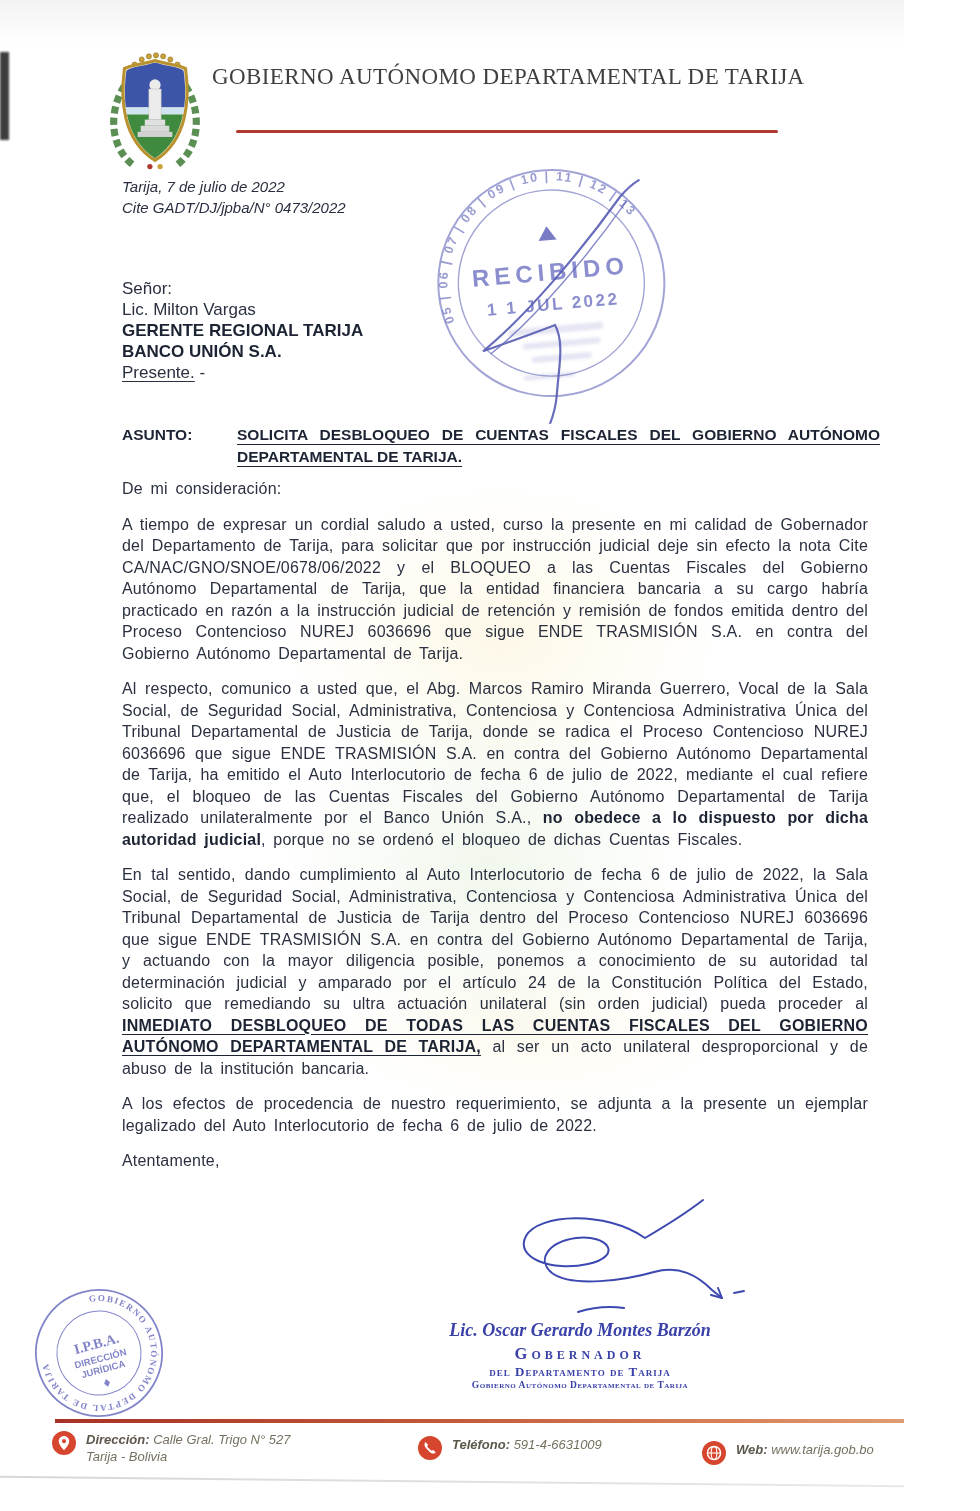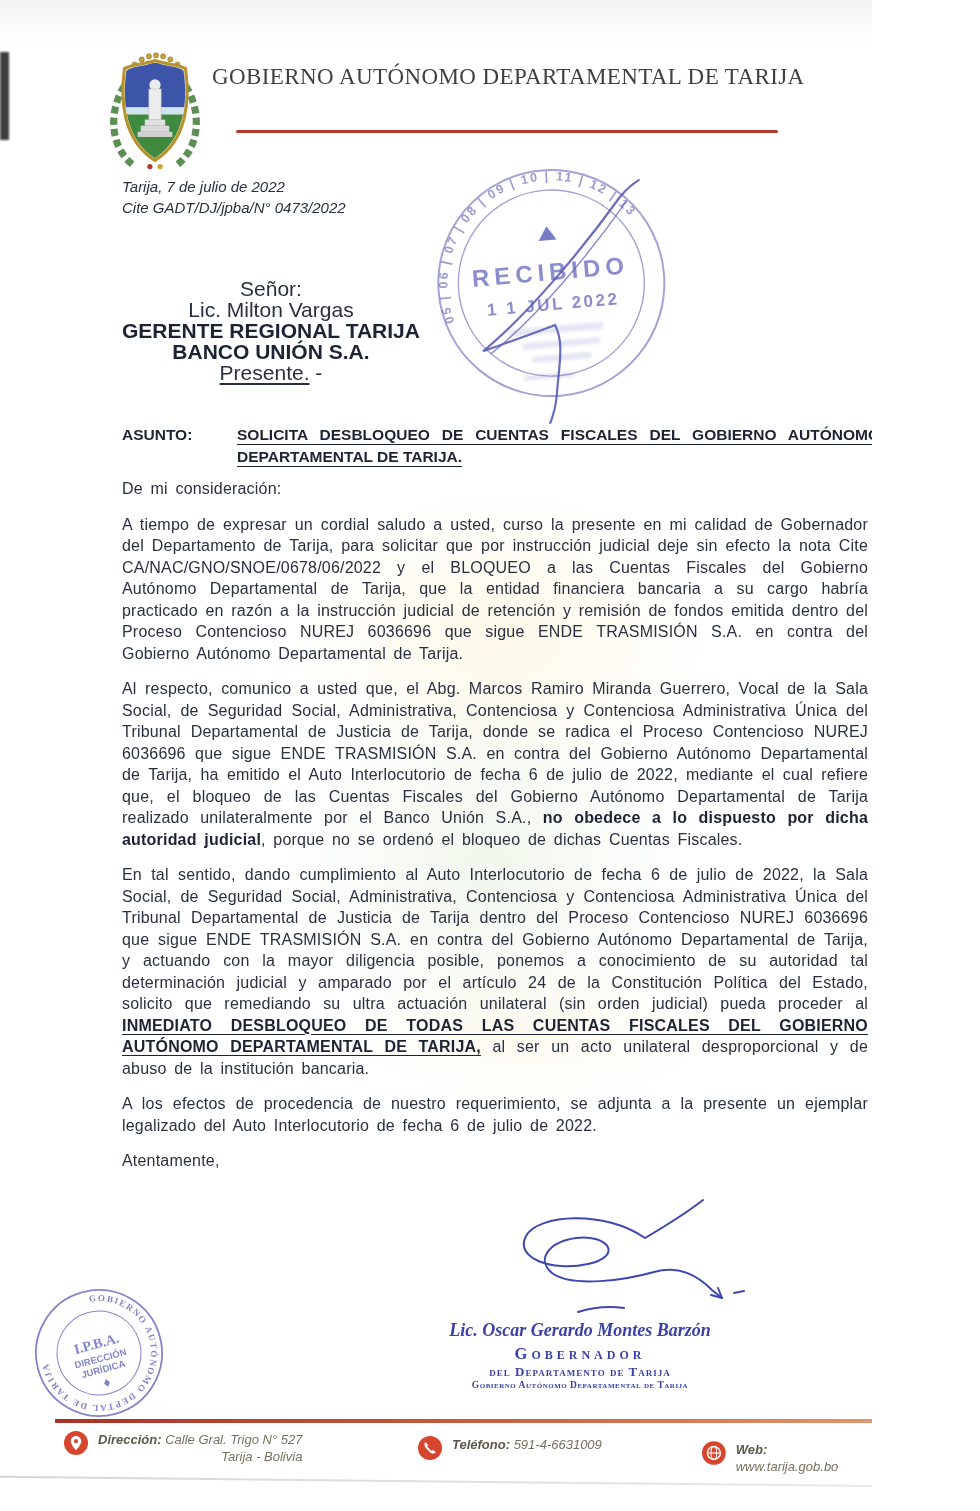--- a/index.html
+++ b/index.html
@@ -5,7 +5,7 @@
   html,body{margin:0;padding:0;background:#ffffff;}
   .page{position:relative;width:872px;height:1511px;background:
     linear-gradient(180deg,#f3f3f3 0,#ffffff 45px),#ffffff;
-    font-family:"Liberation Sans",sans-serif;color:#2a3040;overflow:hidden;}
+    font-family:"Liberation Sans",sans-serif;color:#2a3040;overflow:hidden;padding-left:32px;}
   
   .edge-mark{position:absolute;left:0;top:52px;width:9px;height:88px;background:#1c1c1c;filter:blur(1px);opacity:.85;}
   .bottom-scan-line{position:absolute;left:-10px;top:1481px;width:1010px;height:2px;

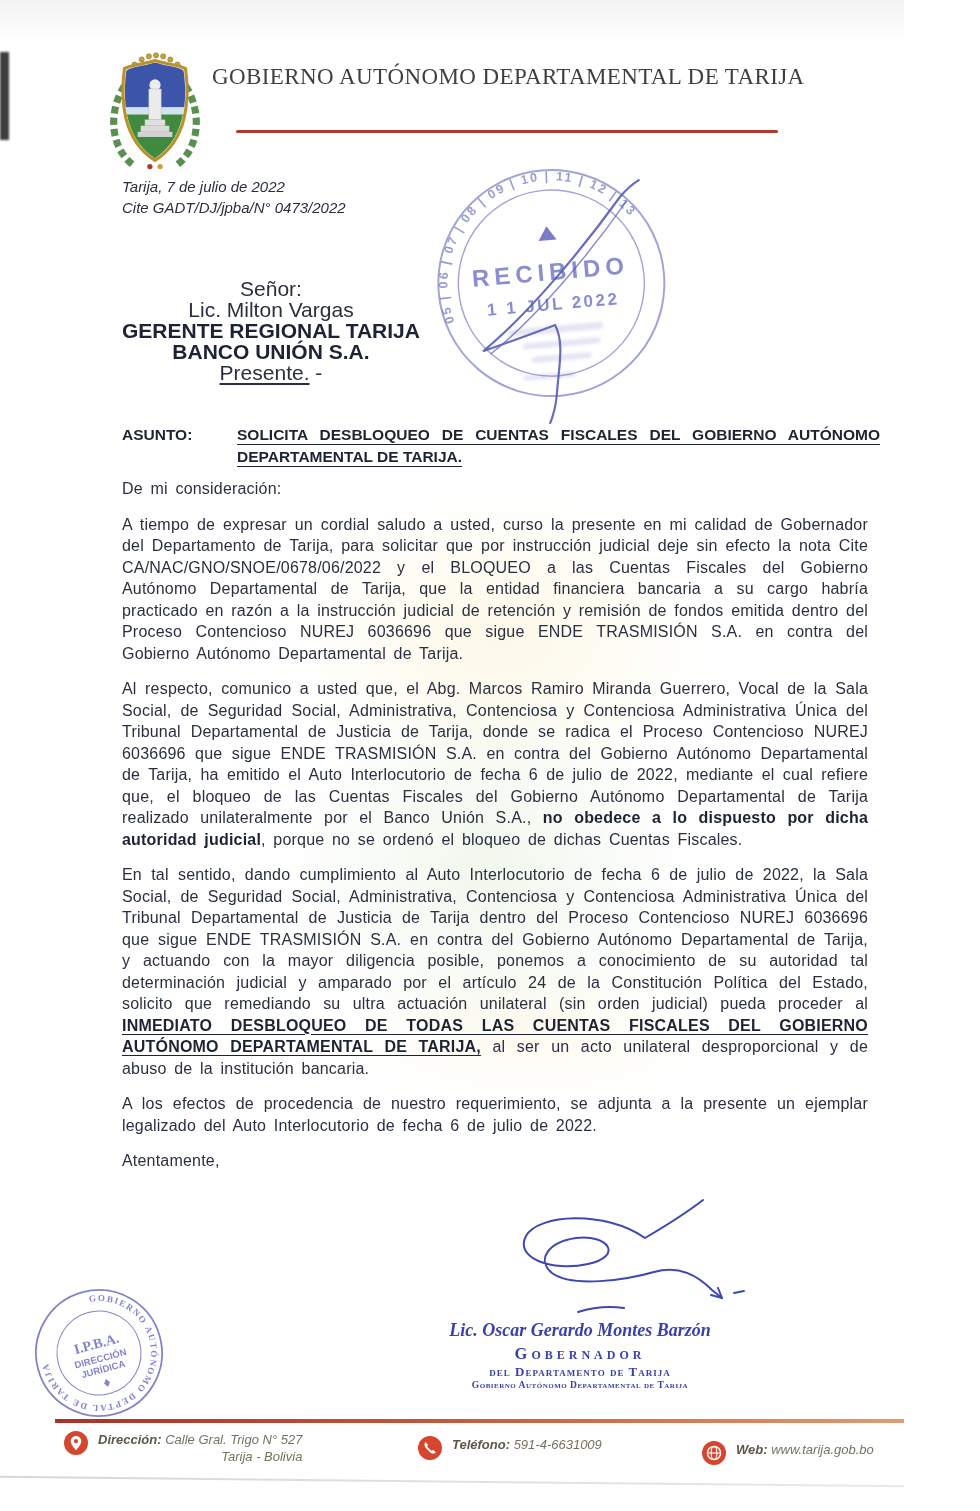--- a/index.html
+++ b/index.html
@@ -35,7 +35,7 @@
   
   .rstamp{position:absolute;left:430px;top:158px;transform:rotate(-5deg);opacity:.92;}
   
-  .recipient{position:absolute;left:122px;top:278px;font-size:21px;line-height:21px;text-align:center;}
+  .recipient{position:absolute;left:122px;top:278px;font-size:17px;line-height:21px;}
   .recipient .b{font-weight:bold;color:#1c2333;}
   .u{text-decoration:underline;text-underline-offset:3px;}
   

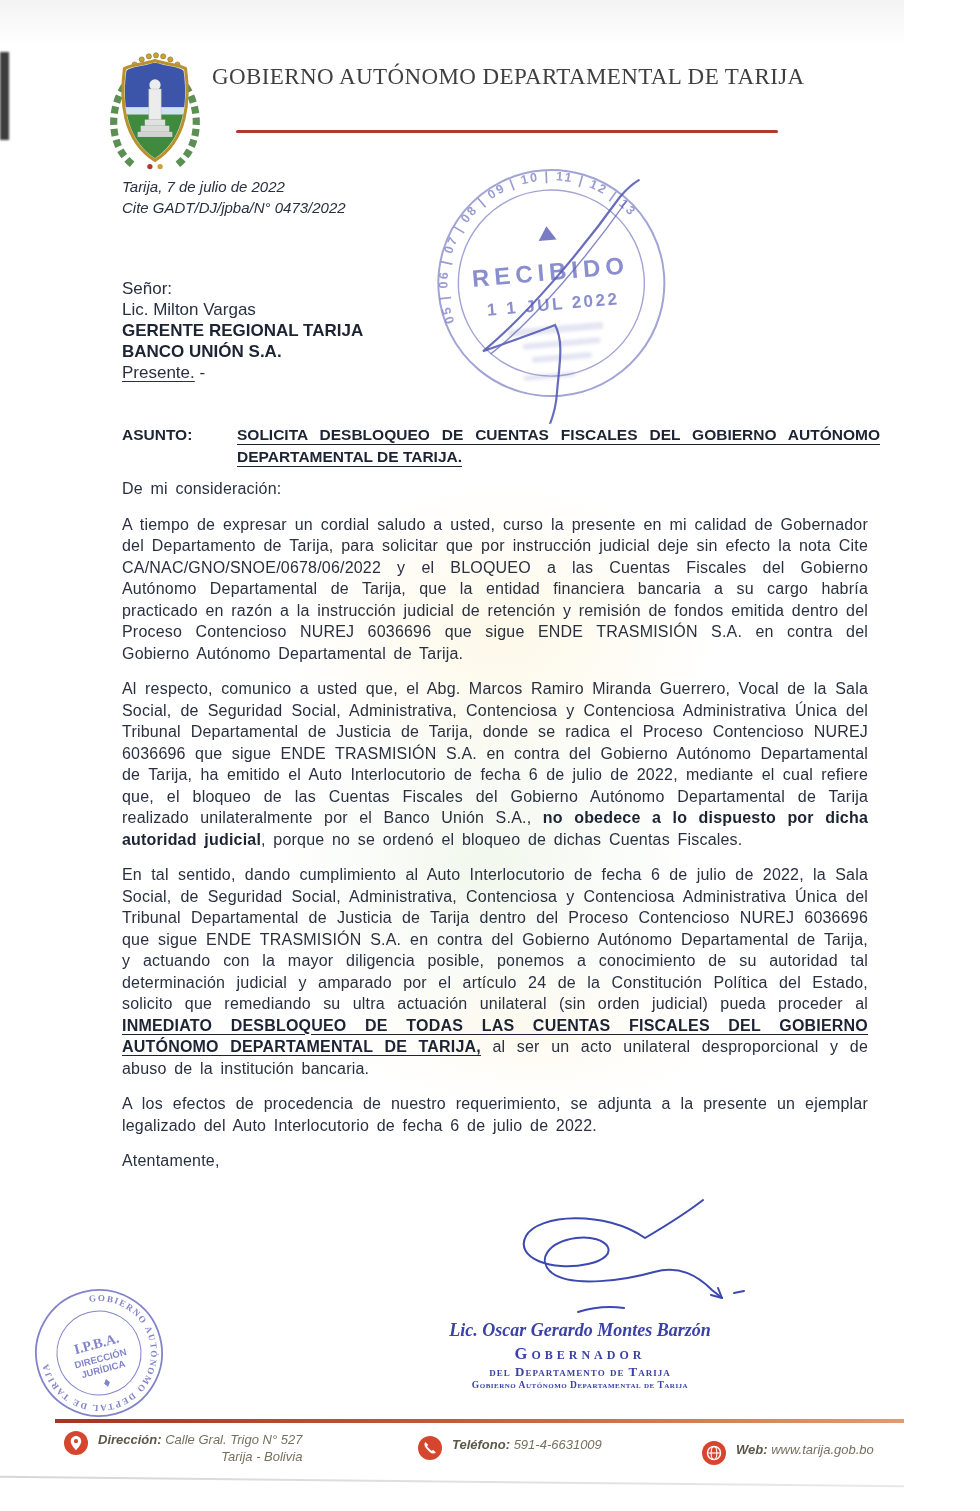--- a/index.html
+++ b/index.html
@@ -66,7 +66,7 @@
   .f-item{position:absolute;display:flex;gap:10px;align-items:flex-start;
     font-size:13px;font-style:italic;color:#76705f;line-height:17px;}
   .f-item .lbl{font-weight:bold;color:#5d574a;}
-  .fi1{left:64px;top:1431px;text-align:right;}
+  .fi1{left:52px;top:1431px;}
   .fi2{left:418px;top:1436px;}
   .fi3{left:702px;top:1441px;}
 </style>

